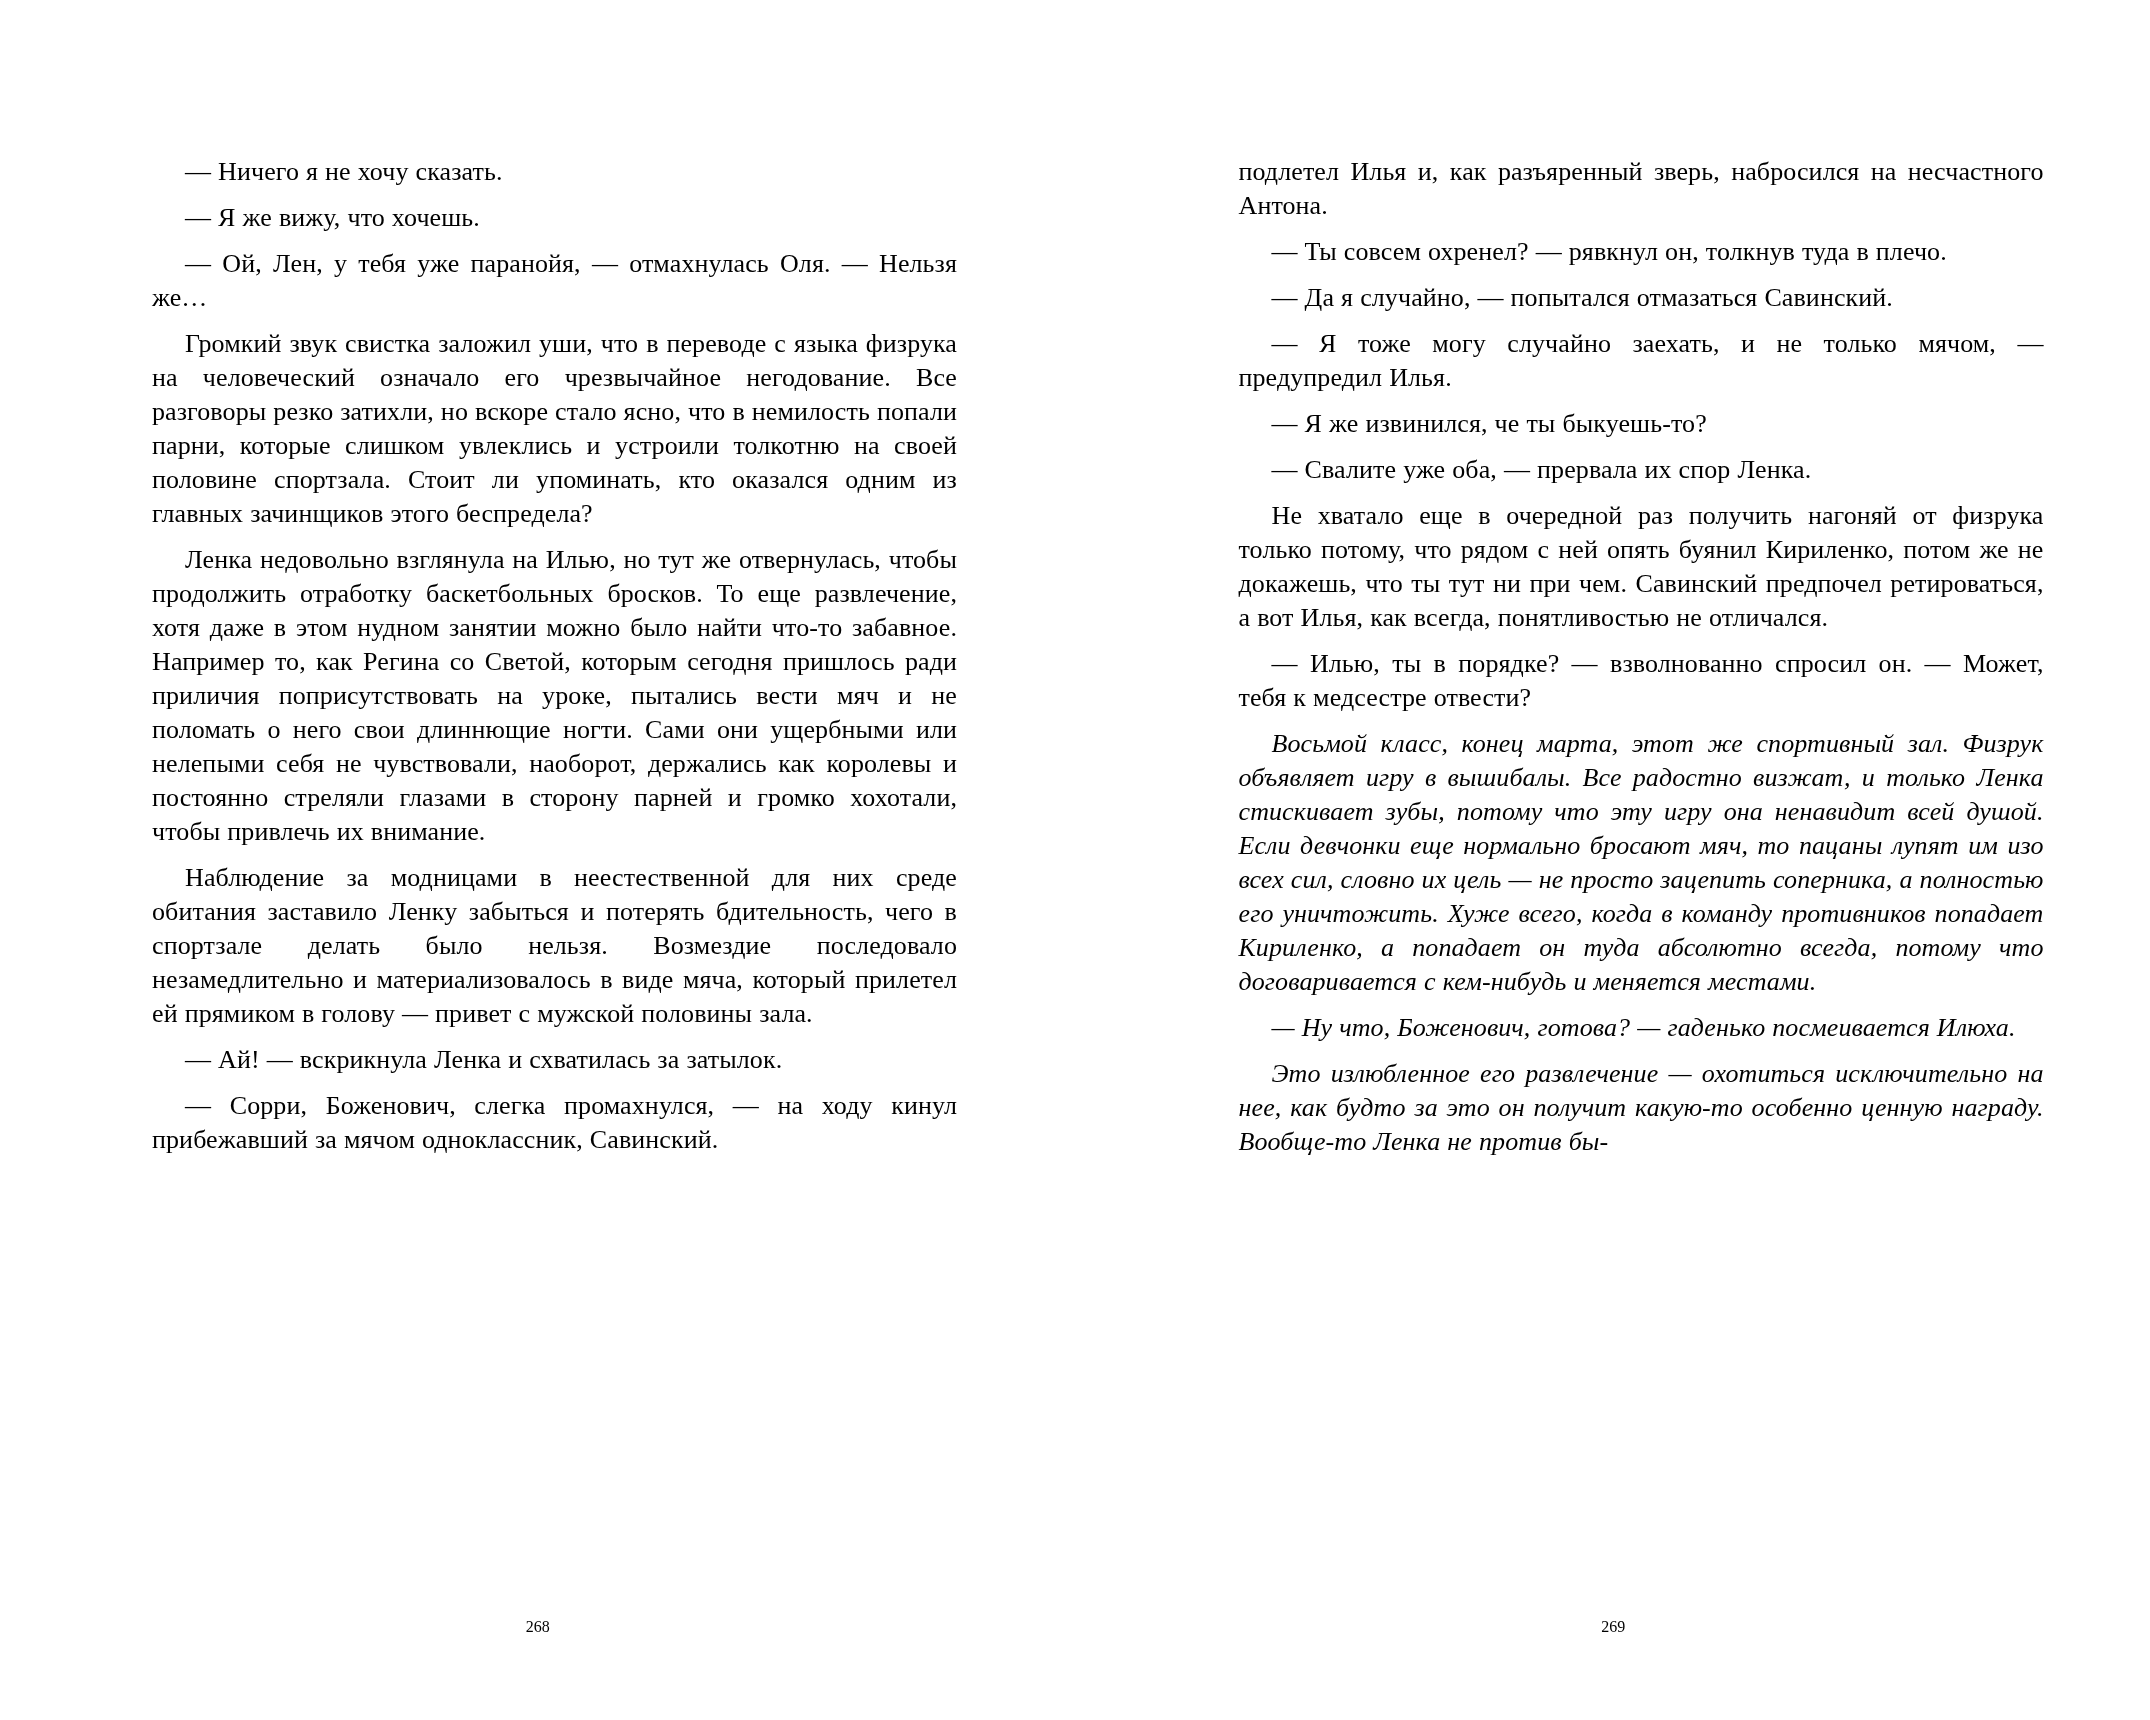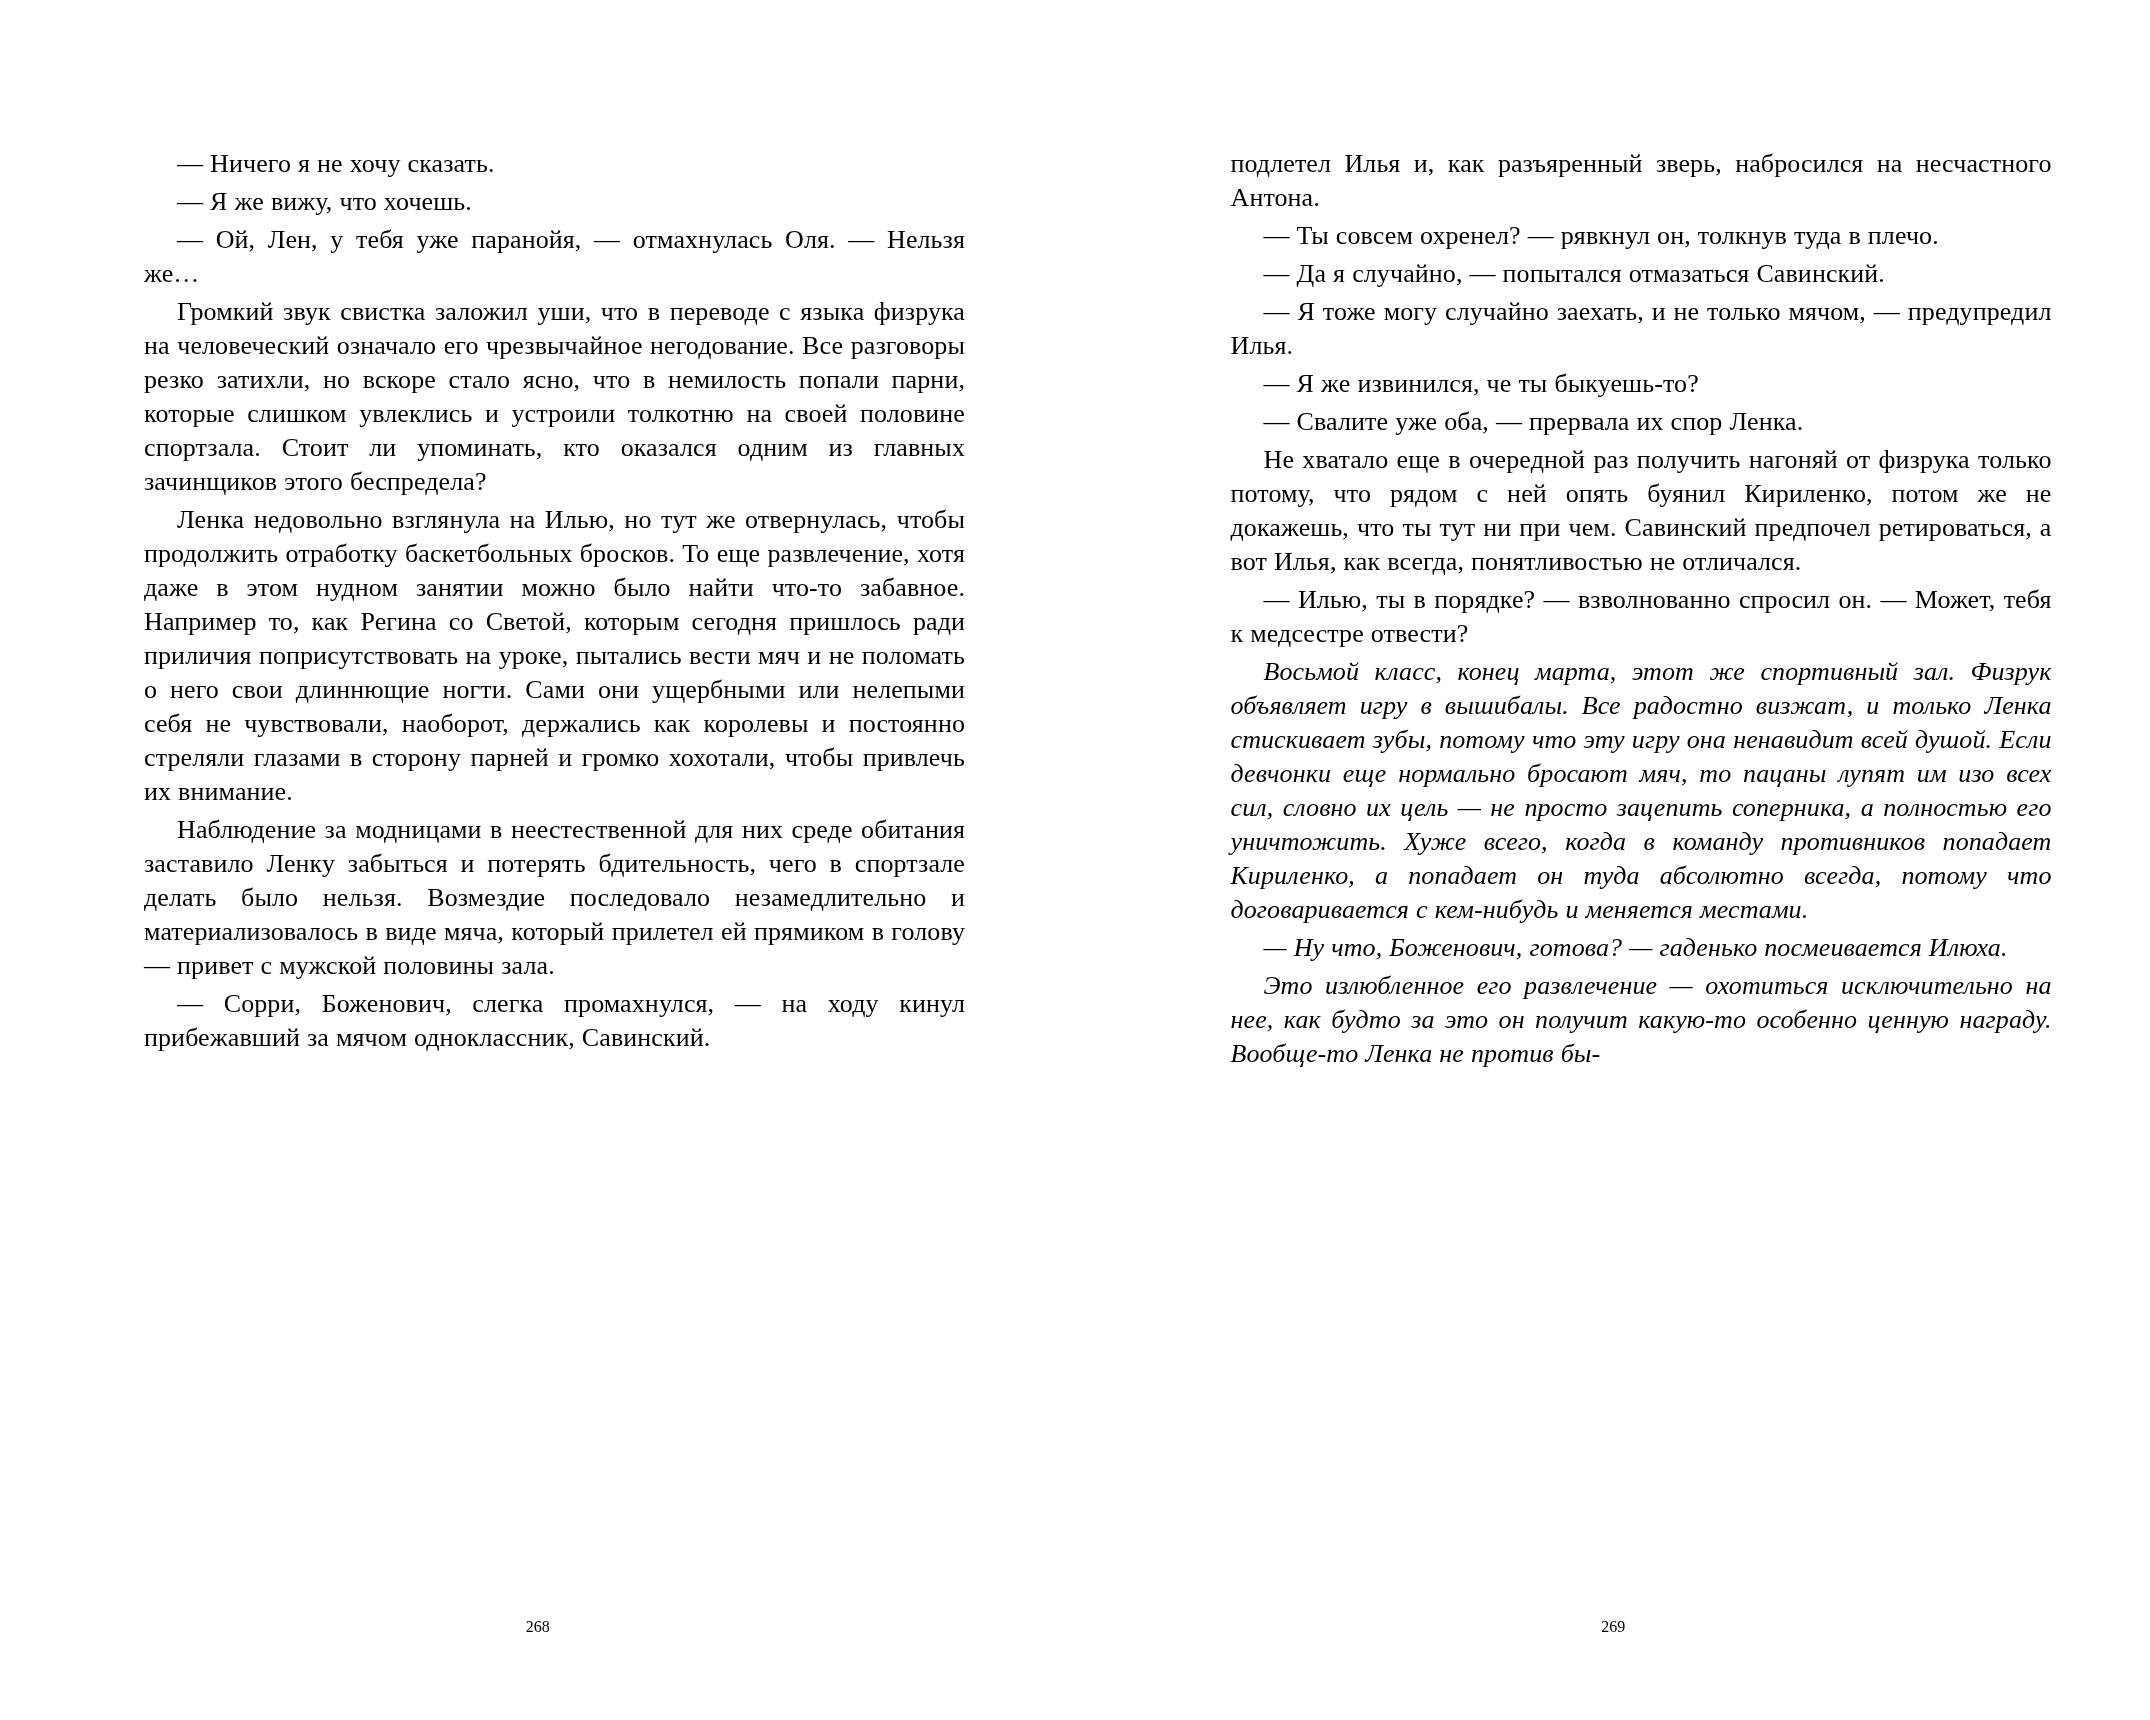--- a/index.html
+++ b/index.html
@@ -49,7 +49,7 @@
   }
 
   .text-block p {
-    margin: 4px;
+    margin: 12px;
     text-align: justify;
     text-justify: inter-word;
     font-size: 26px;

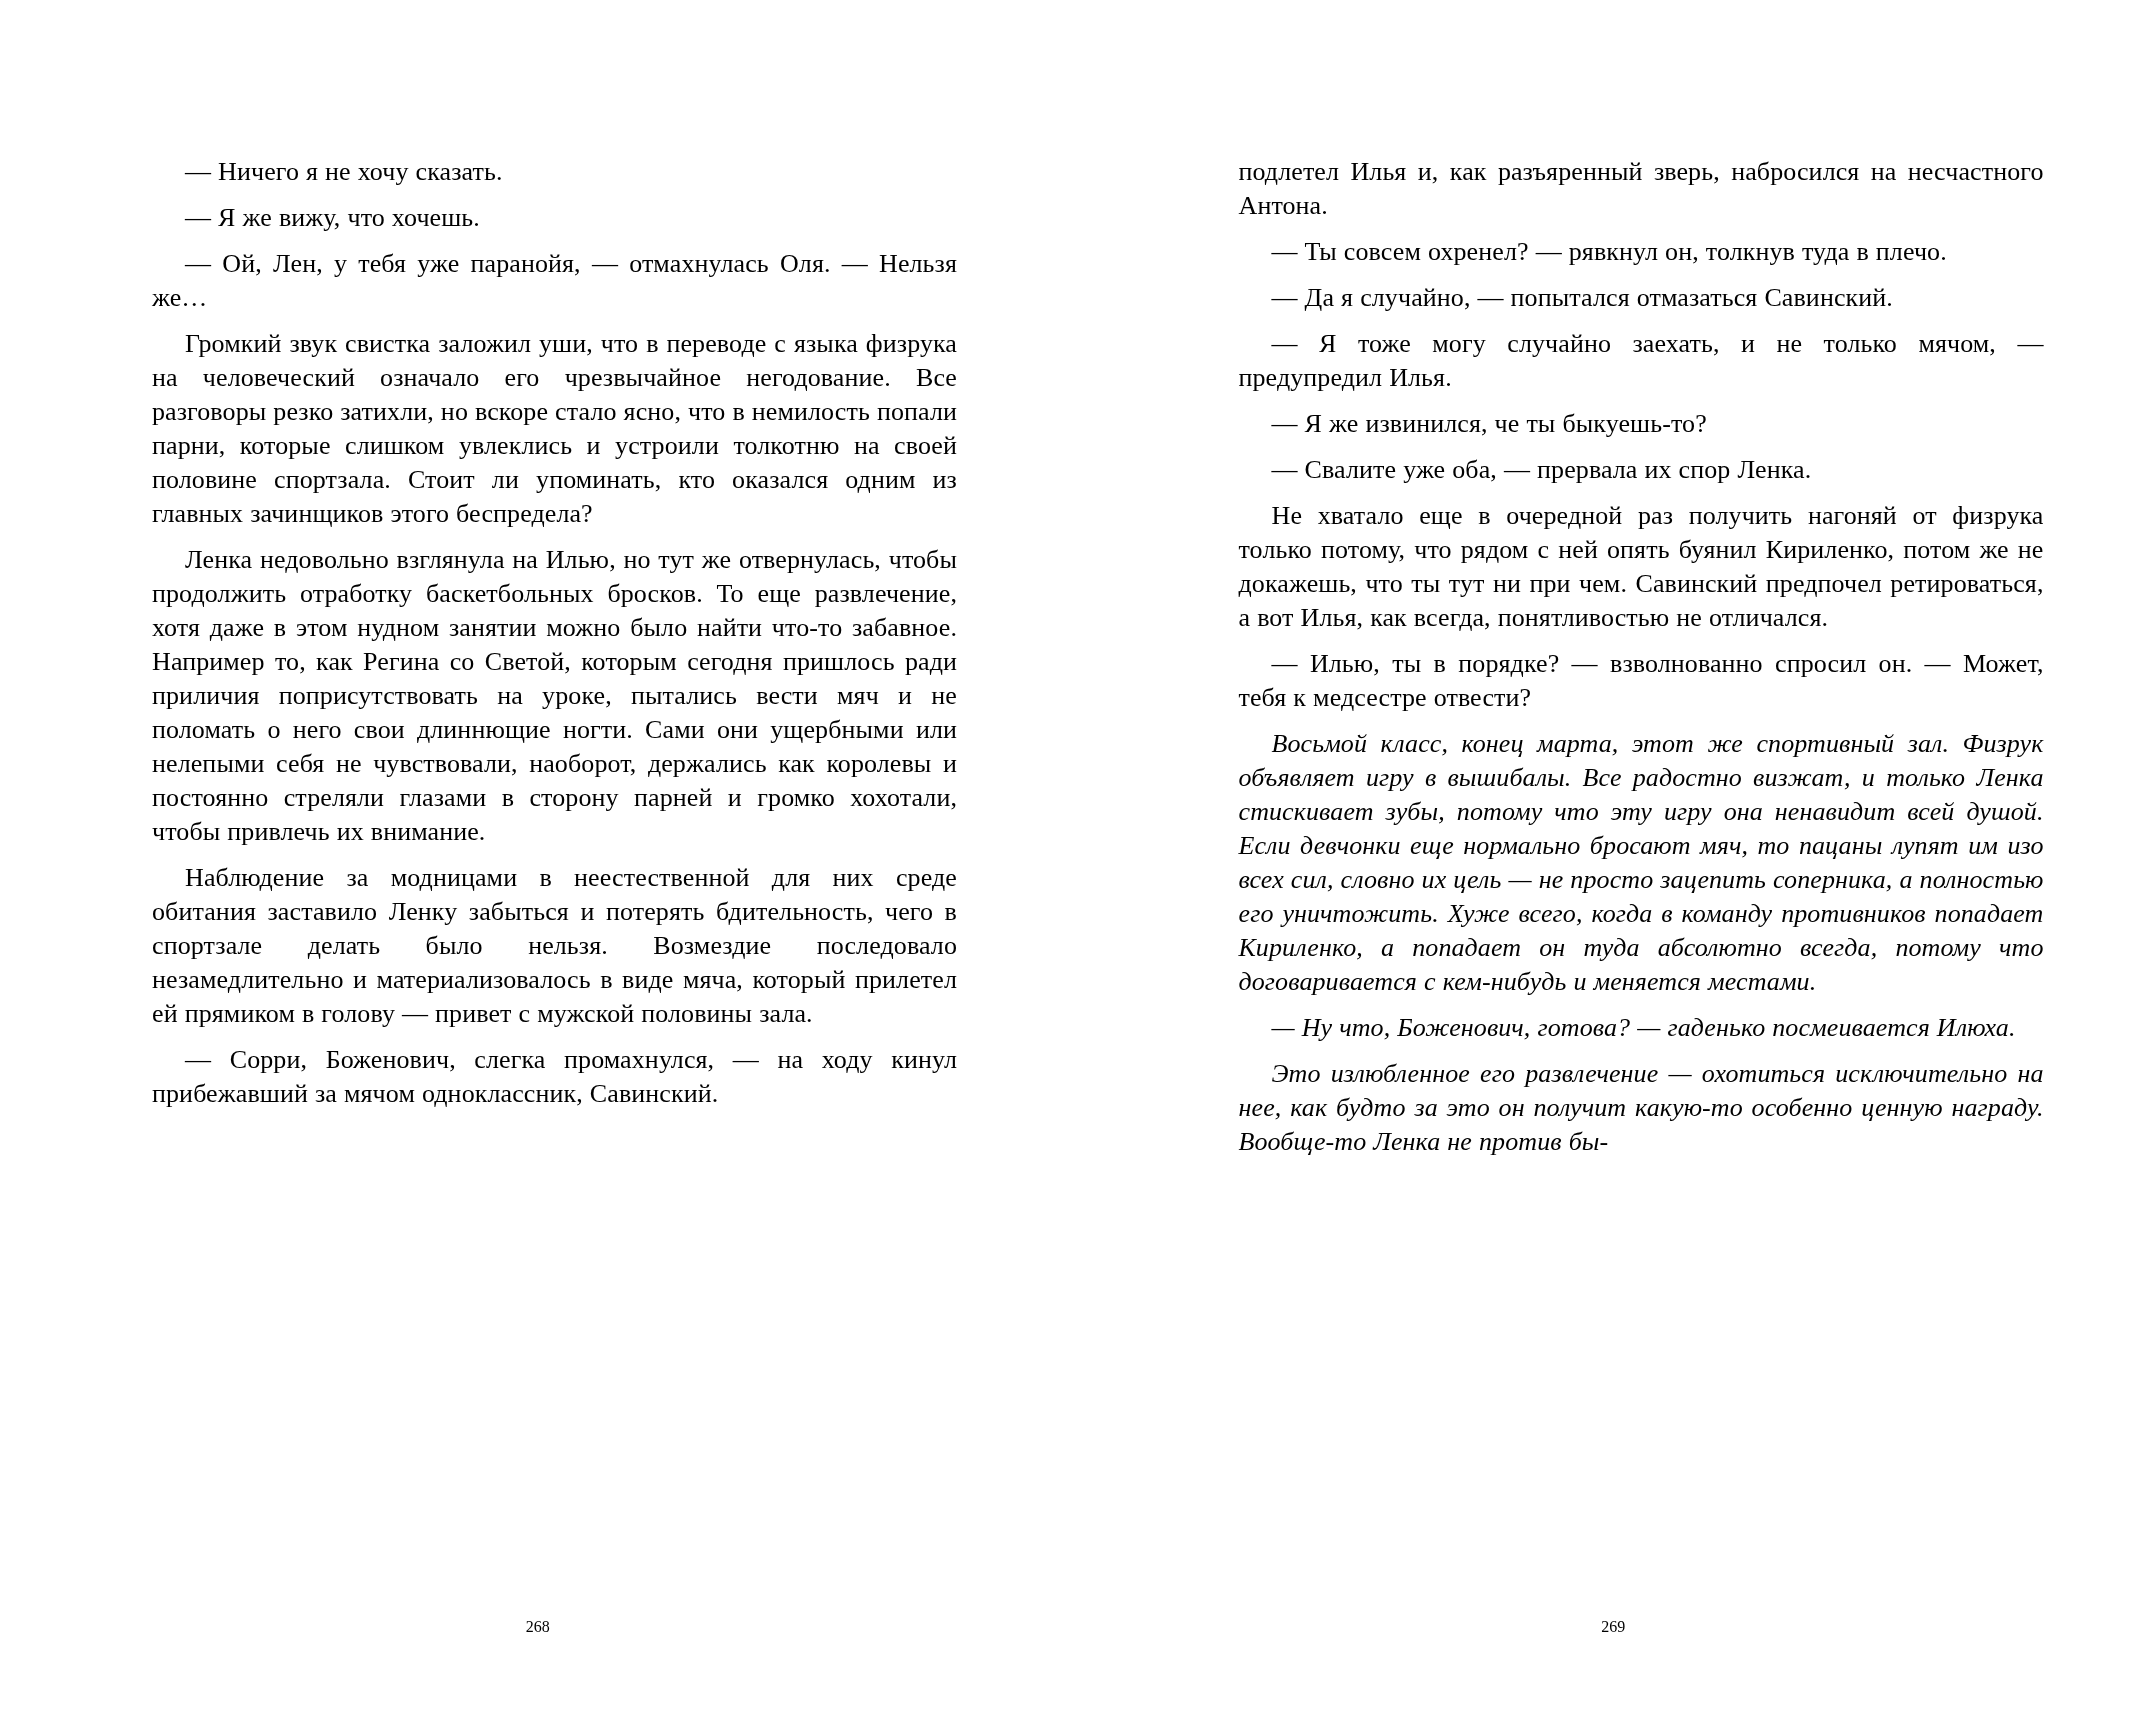--- a/index.html
+++ b/index.html
@@ -97,6 +97,7 @@
       <p class="indent">Громкий звук свистка заложил уши, что в переводе с языка физрука на человеческий означало его чрезвычайное негодование. Все разговоры резко затихли, но вскоре стало ясно, что в немилость попали парни, которые слишком увлеклись и устроили толкотню на своей половине спортзала. Стоит ли упоминать, кто оказался одним из главных зачинщиков этого беспредела?</p>
       <p class="indent">Ленка недовольно взглянула на Илью, но тут же отвернулась, чтобы продолжить отработку баскетбольных бросков. То еще развлечение, хотя даже в этом нудном занятии можно было найти что-то забавное. Например то, как Регина со Светой, которым сегодня пришлось ради приличия поприсутствовать на уроке, пытались вести мяч и не поломать о него свои длиннющие ногти. Сами они ущербными или нелепыми себя не чувствовали, наоборот, держались как королевы и постоянно стреляли глазами в сторону парней и громко хохотали, чтобы привлечь их внимание.</p>
       <p class="indent">Наблюдение за модницами в неестественной для них среде обитания заставило Ленку забыться и потерять бдительность, чего в спортзале делать было нельзя. Возмездие последовало незамедлительно и материализовалось в виде мяча, который прилетел ей прямиком в голову — привет с мужской половины зала.</p>
+      <p class="indent">— Ай! — вскрикнула Ленка и схватилась за затылок.</p>
       <p class="indent">— Сорри, Боженович, слегка промахнулся, — на ходу кинул прибежавший за мячом одноклассник, Савинский.</p>
     </div>
     <div class="folio">268</div>

